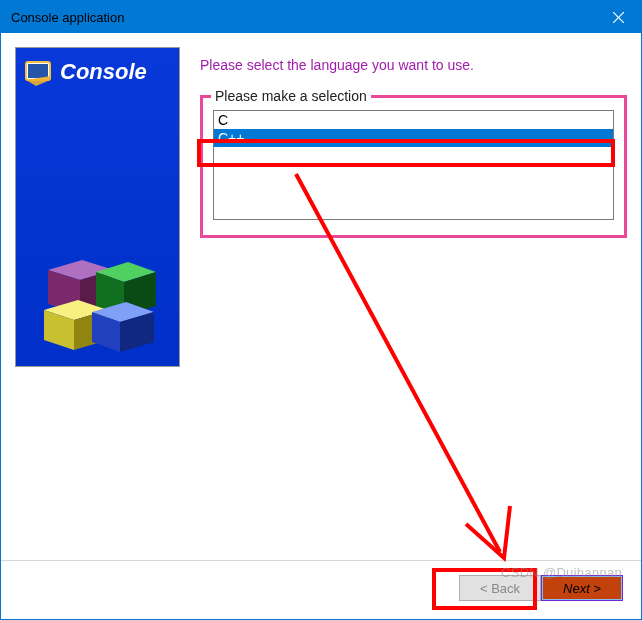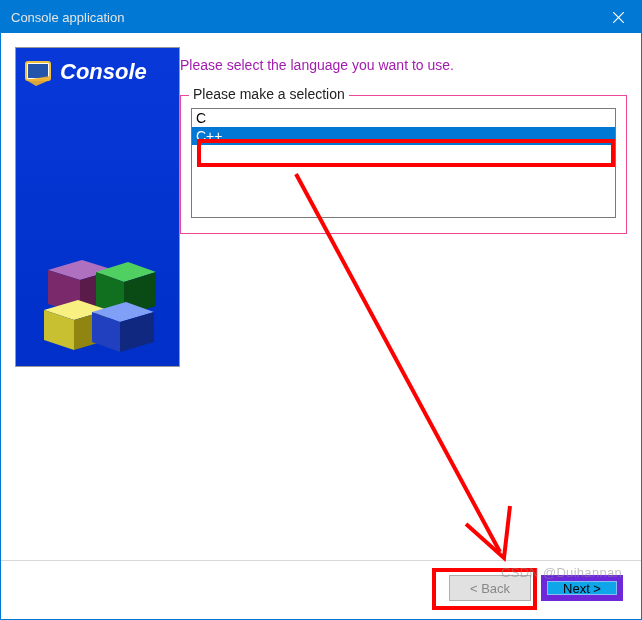--- a/index.html
+++ b/index.html
@@ -25,7 +25,7 @@
     }
     .titlebar {
       background: #0078d4;
-      color: #e5e5e5;
+      color: #000000;
       height: 32px;
       display: flex;
       align-items: center;

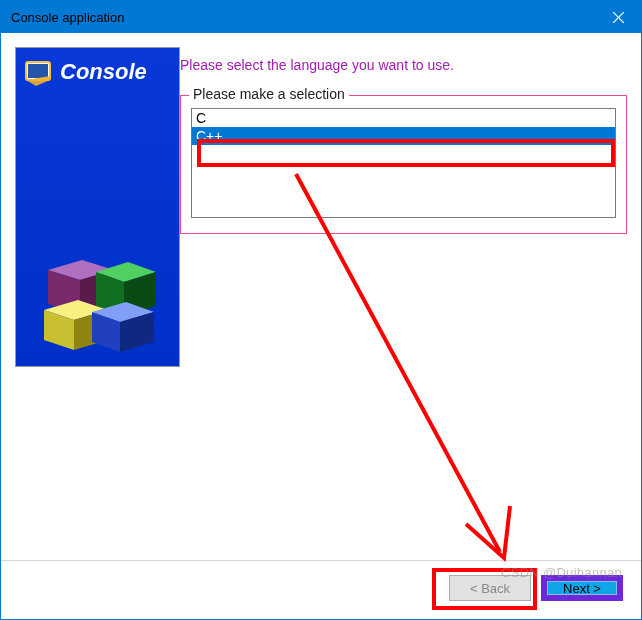--- a/index.html
+++ b/index.html
@@ -49,6 +49,7 @@
       flex: 1;
       display: flex;
       padding: 14px;
+      gap: 20px;
       background: #fff;
     }
     .side-panel {

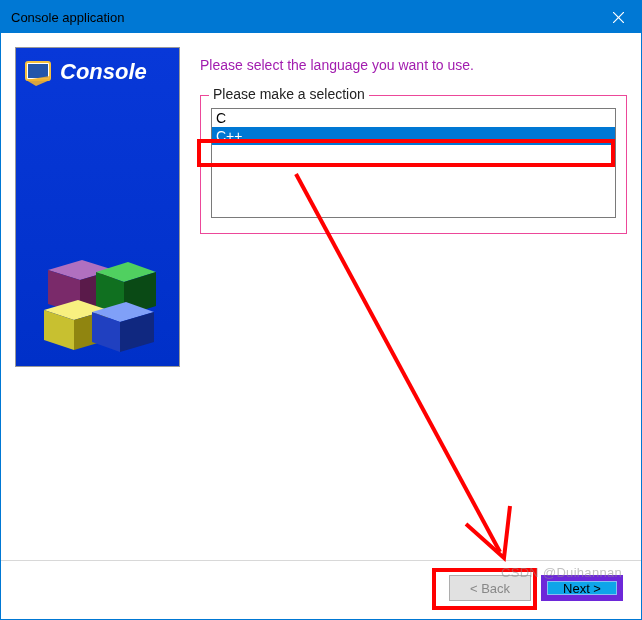--- a/index.html
+++ b/index.html
@@ -96,7 +96,7 @@
       margin-bottom: 22px;
     }
     .groupbox {
-      border: 1px solid #ec4899;
+      border: 3px solid #ec4899;
       padding: 12px 10px 15px 10px;
       position: relative;
       margin-top: 8px;

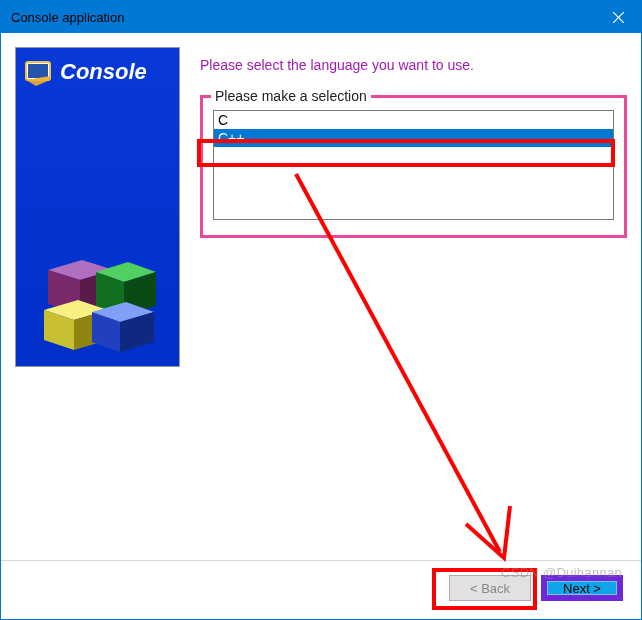--- a/index.html
+++ b/index.html
@@ -130,7 +130,7 @@
       padding: 14px 18px 18px 0;
       display: flex;
       justify-content: flex-end;
-      gap: 10px;
+      gap: 0;
       background: #fff;
     }
     .btn {

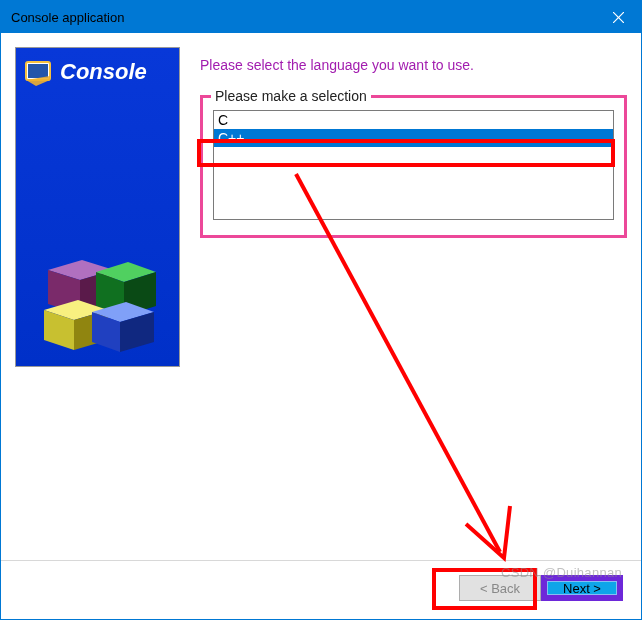--- a/index.html
+++ b/index.html
@@ -143,9 +143,10 @@
       padding: 0 10px;
     }
     .btn.default {
-      border: 6px solid #6d28d9;
+      border: 1px solid #6d28d9;
       box-shadow: inset 0 0 0 1px #86bef2;
-      background: #0ea5e9;
+      background: #c2410c;
+      font-style: italic;
     }
     .btn.disabled {
       color: #888;

